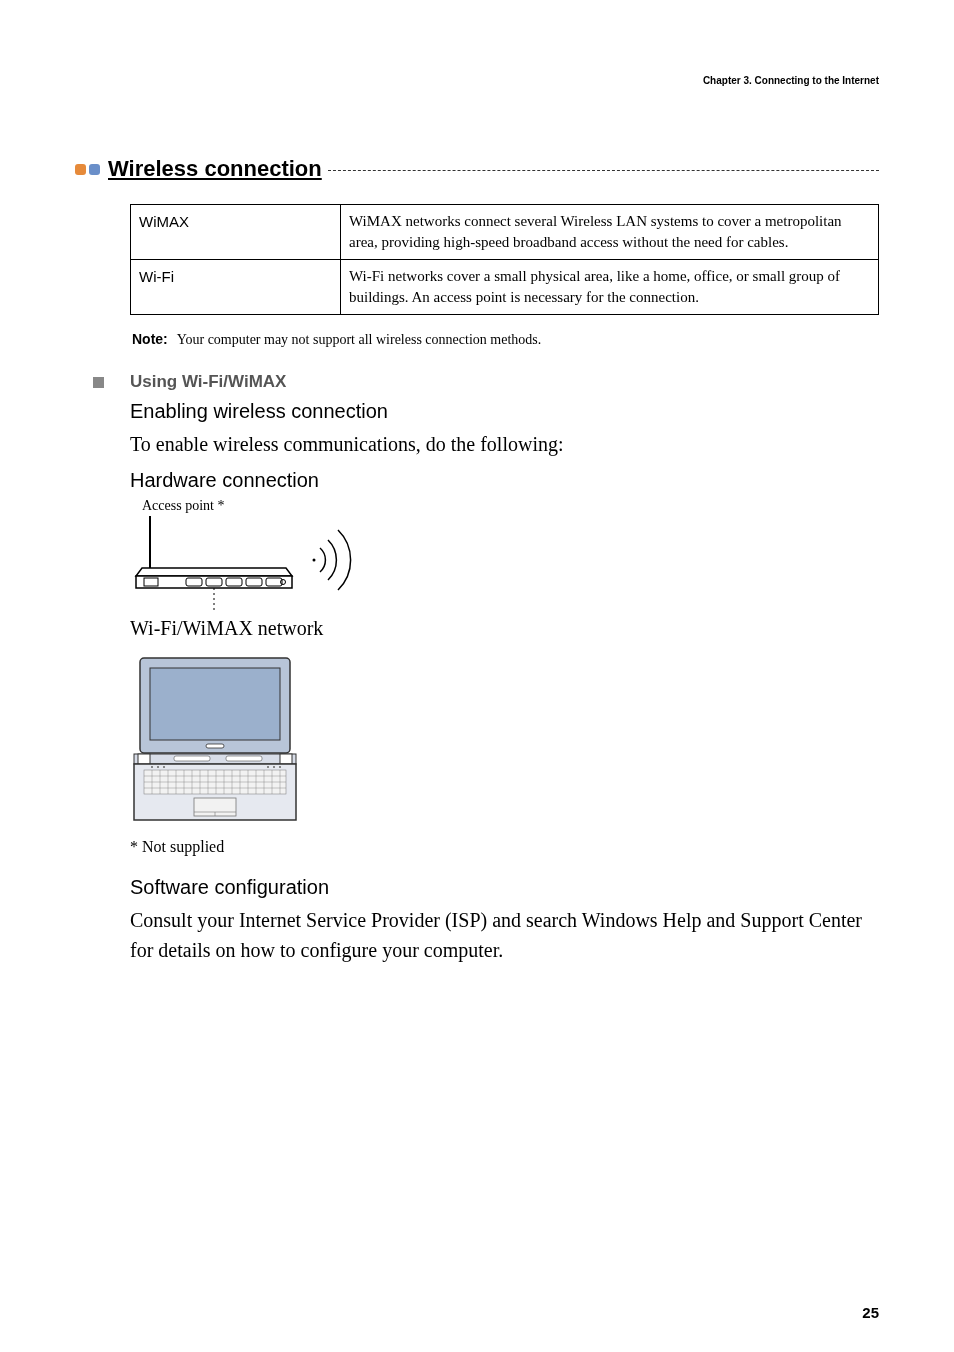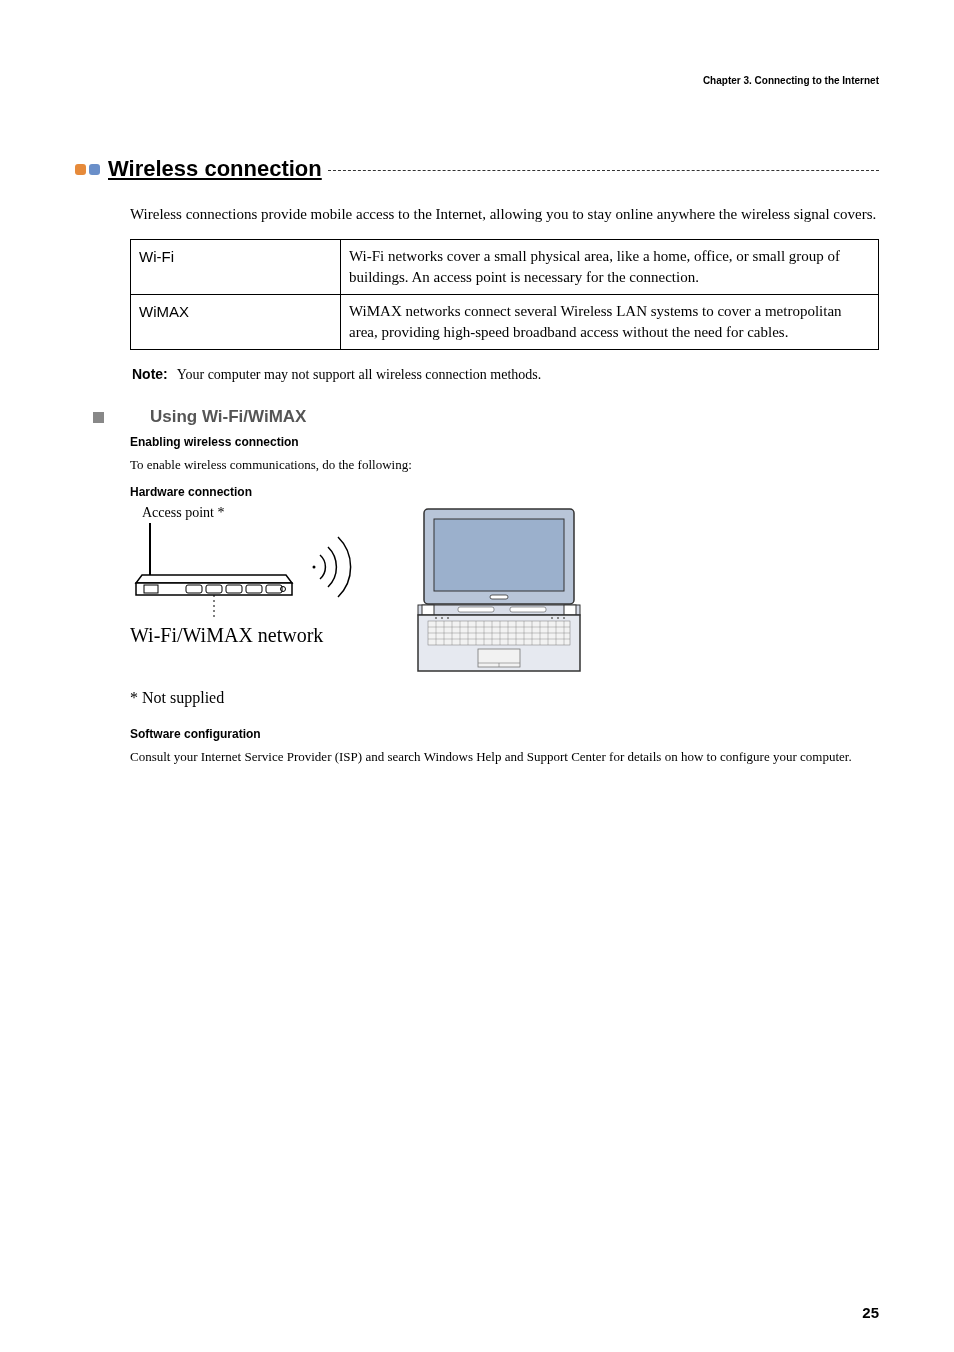--- a/index.html
+++ b/index.html
@@ -161,7 +161,6 @@
 </div>
 
 <div class="intro-block">
-  <div>Wireless connections provide mobile access to the Internet, allowing you to stay online anywhere the wireless signal covers.</div>
 </div>
 
 <table class="info-table">

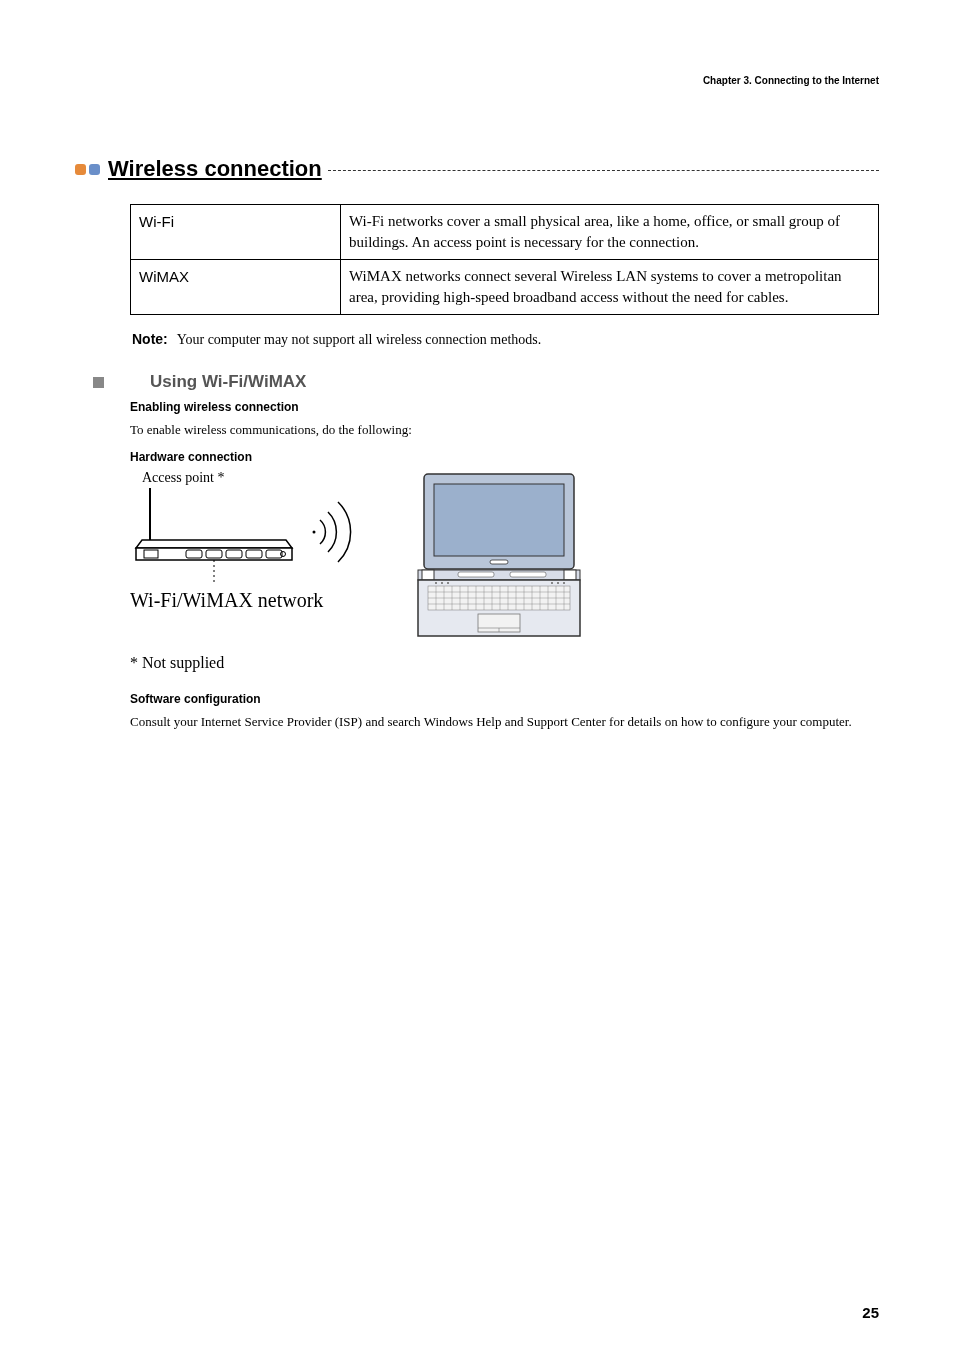--- a/index.html
+++ b/index.html
@@ -166,12 +166,12 @@
 <table class="info-table">
   <tbody>
       <tr>
+    <td class="row-label">WiMAX</td>
+    <td>WiMAX networks connect several Wireless LAN systems to cover a metropolitan area, providing high-speed broadband access without the need for cables.</td>
+  </tr>
+  <tr>
     <td class="row-label">Wi-Fi</td>
     <td>Wi-Fi networks cover a small physical area, like a home, office, or small group of buildings. An access point is necessary for the connection.</td>
-  </tr>
-  <tr>
-    <td class="row-label">WiMAX</td>
-    <td>WiMAX networks connect several Wireless LAN systems to cover a metropolitan area, providing high-speed broadband access without the need for cables.</td>
   </tr>
 </tbody>
   </table>

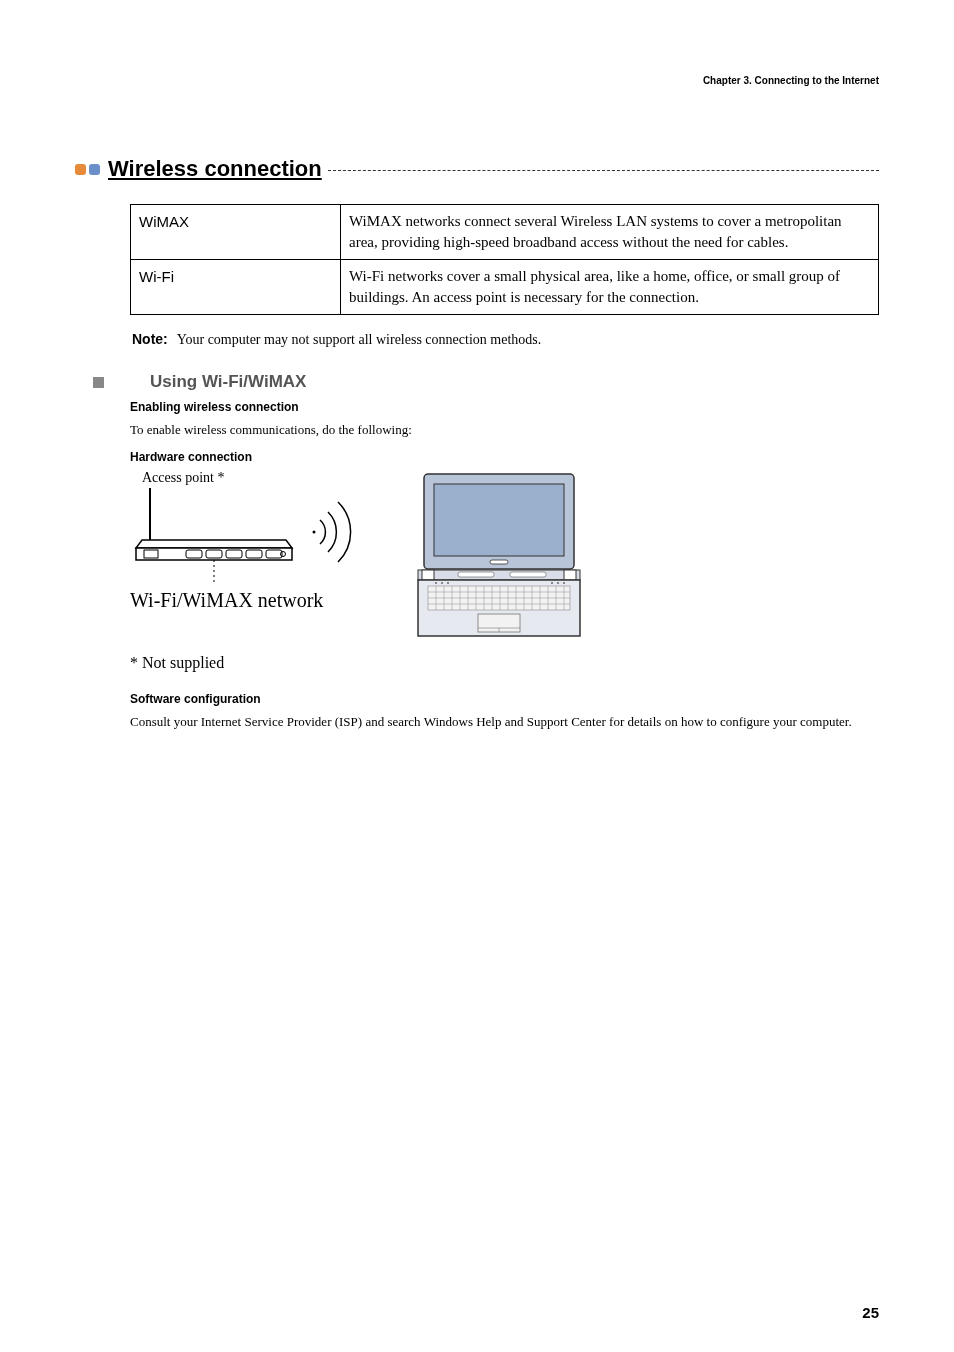--- a/index.html
+++ b/index.html
@@ -88,7 +88,6 @@
       display: flex;
       align-items: center;
       margin-bottom: 8px;
-      gap: 20px;
     }
     .sub-bullet {
       width: 11px;

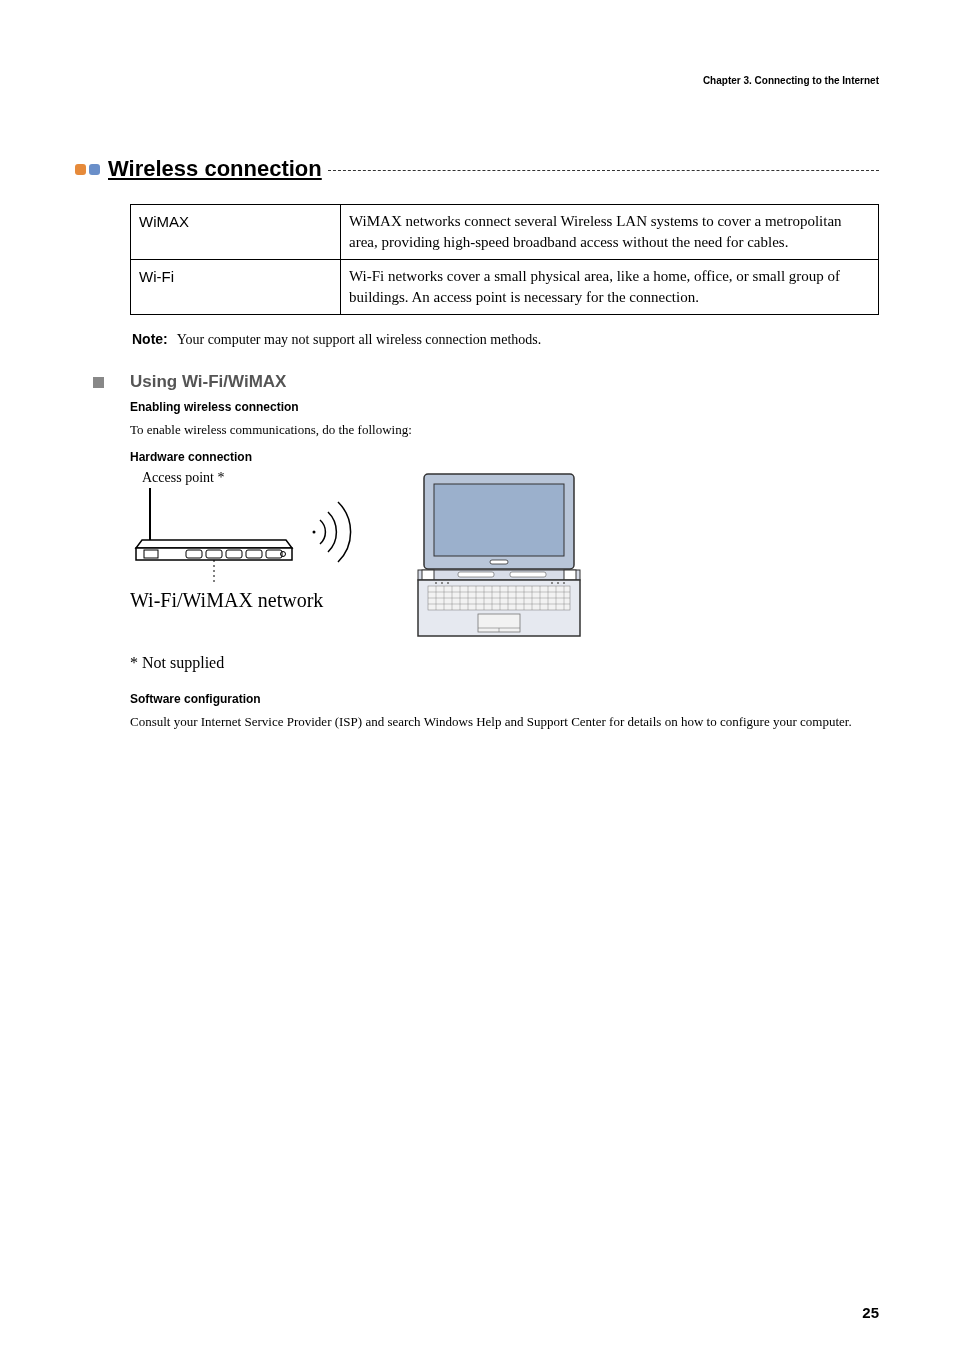--- a/index.html
+++ b/index.html
@@ -103,8 +103,8 @@
     }
     .sub2-heading {
       font-family: Arial, Helvetica, sans-serif;
-      font-weight: bold;
-      font-size: 12px;
+      font-weight: normal;
+      font-size: 20px;
       margin-left: 55px;
       margin-bottom: 6px;
       margin-top: 4px;

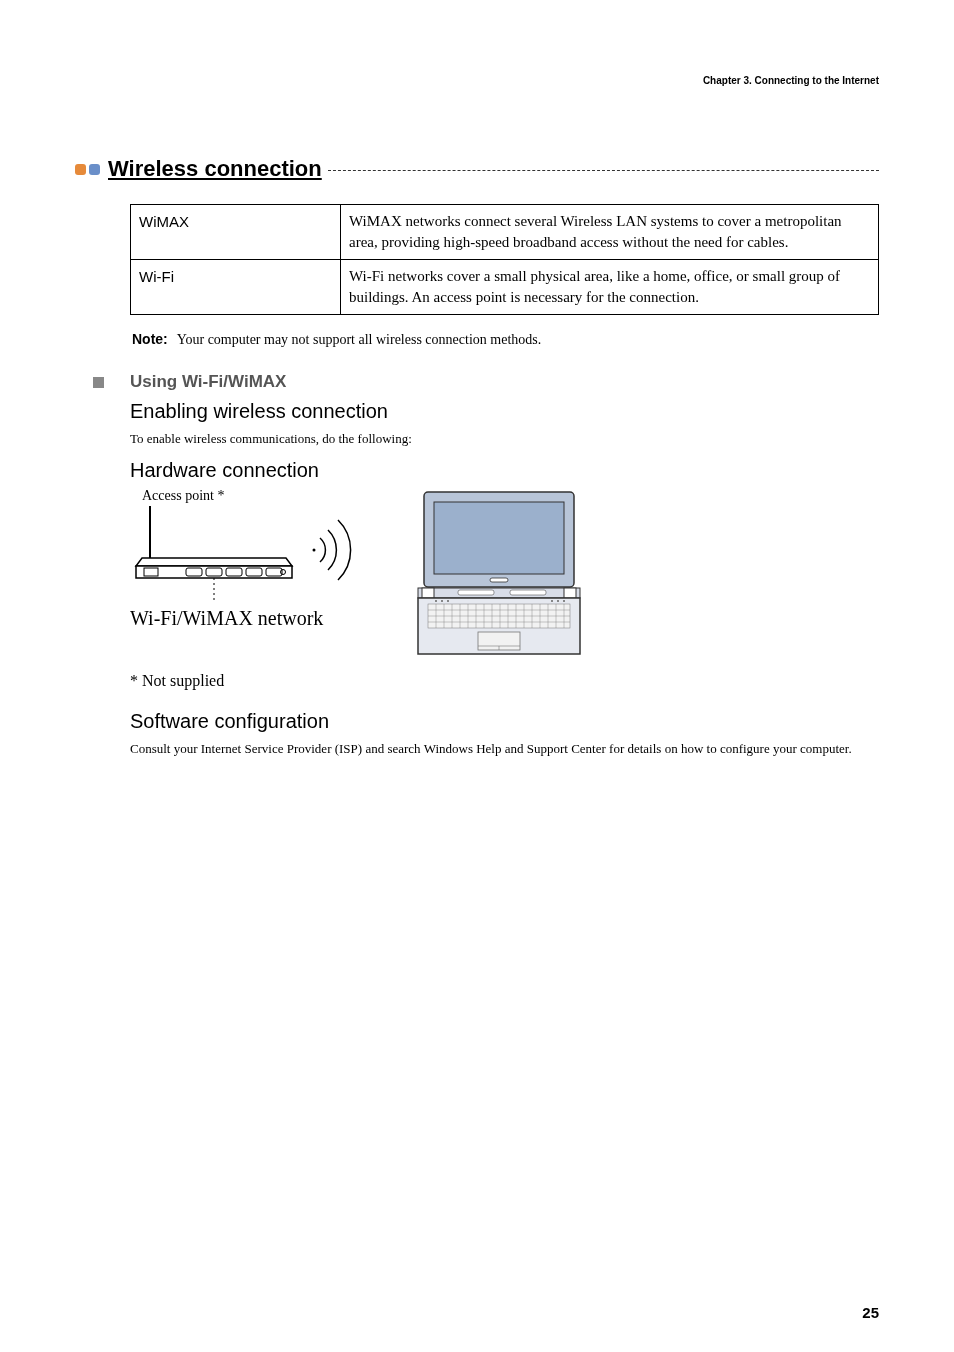--- a/index.html
+++ b/index.html
@@ -111,7 +111,7 @@
     }
     .body-block {
       margin-left: 55px;
-      font-size: 13px;
+      font-size: 20px;
       line-height: 1.5;
       margin-bottom: 10px;
     }

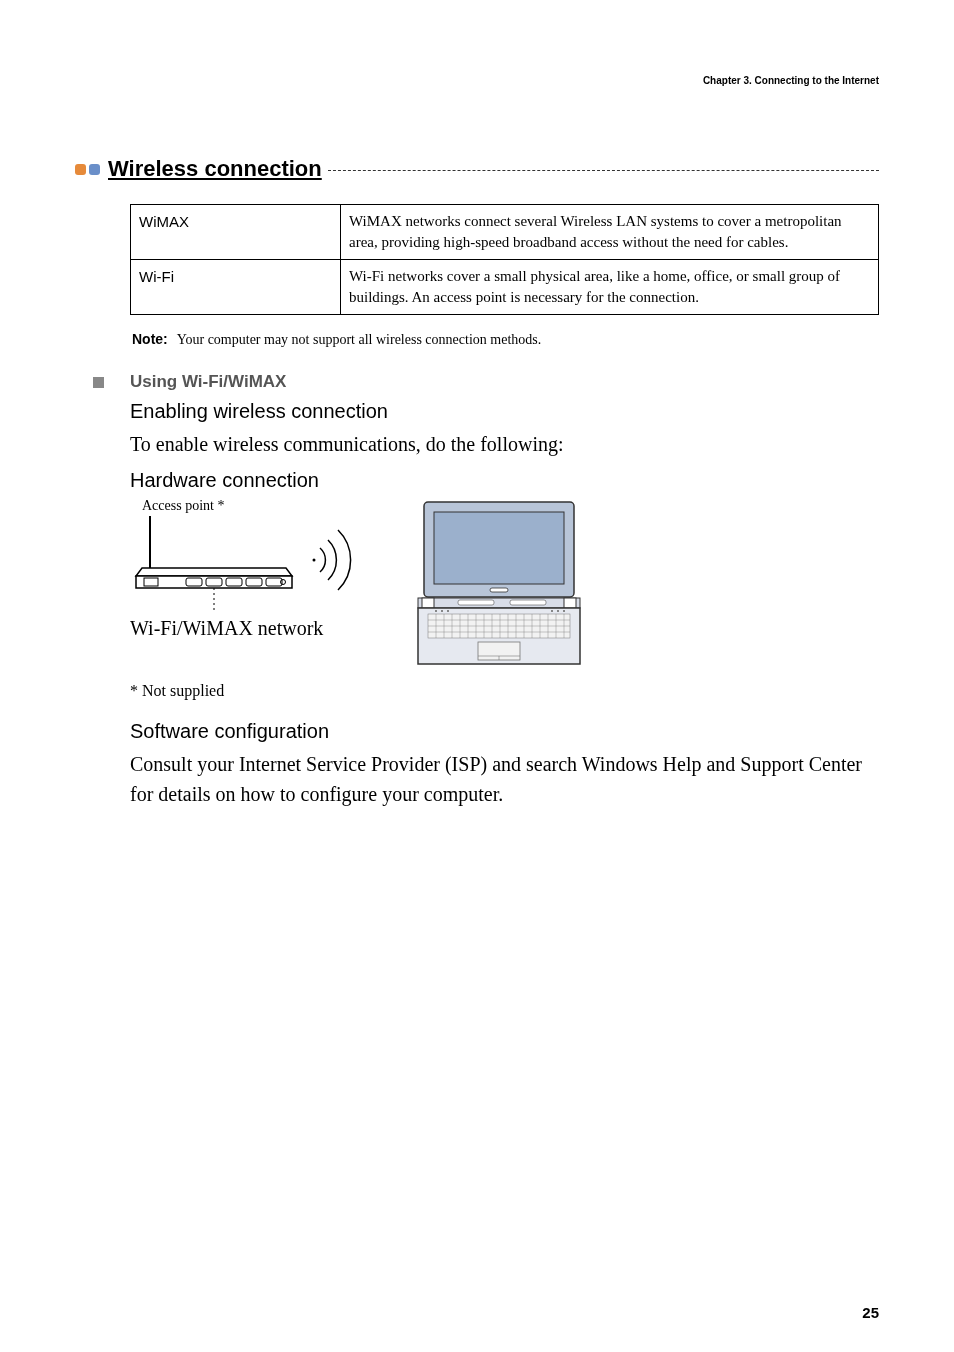--- a/index.html
+++ b/index.html
@@ -125,6 +125,7 @@
       margin-top: 6px;
       margin-bottom: 10px;
       align-items: flex-start;
+      flex-direction: column;
     }
     .ap-col { width: 270px; }
     .ap-label { font-size: 14px; margin-bottom: 2px; margin-left: 12px;}

